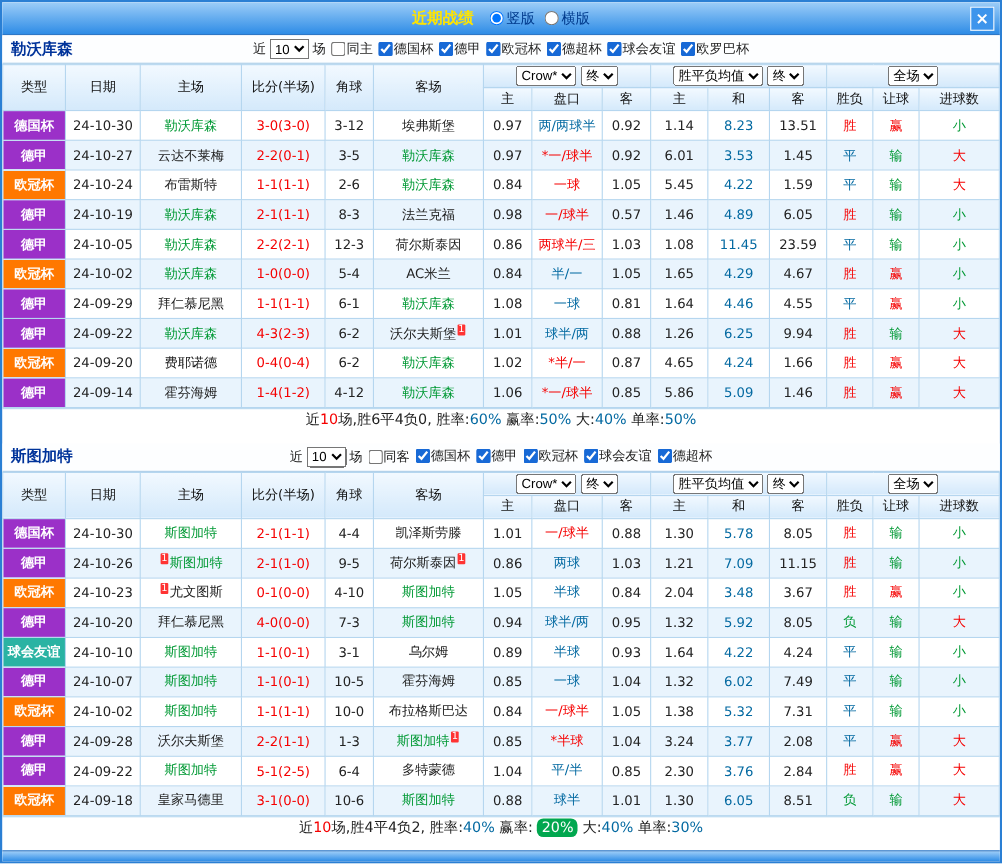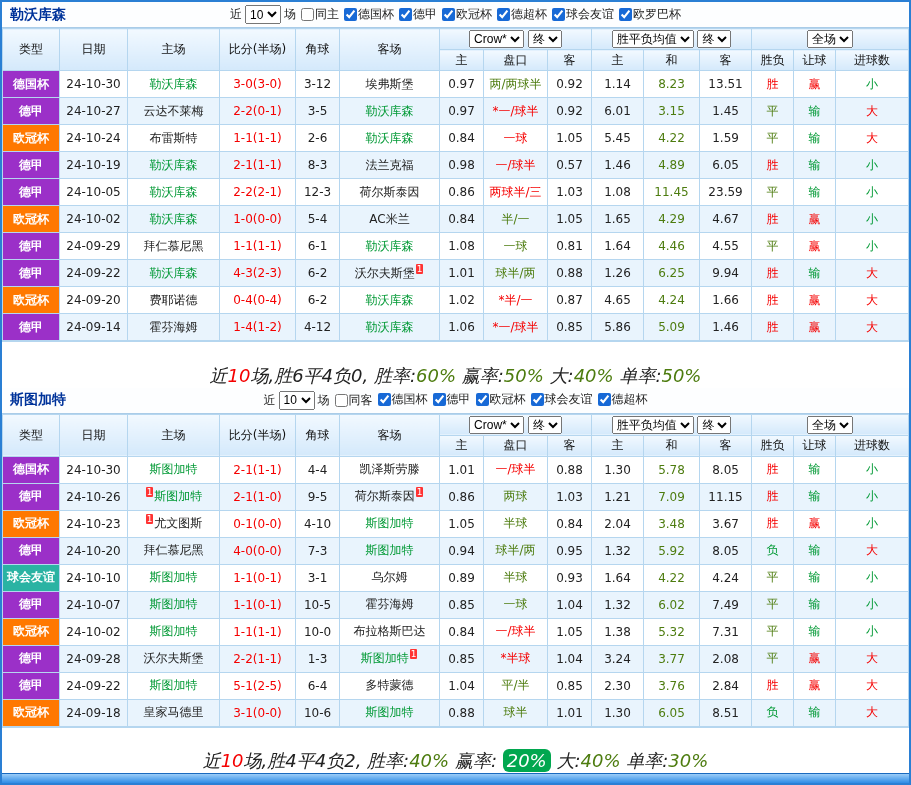--- a/index.html
+++ b/index.html
@@ -40,6 +40,18 @@
 
 <div class="window">
 
+  <div class="titlebar">
+    <span class="title">近期战绩</span>
+    <label class="radio">
+      <input type="radio" name="layout" checked="" style="">
+      <span>竖版</span>
+    </label>
+    <label class="radio">
+      <input type="radio" name="layout" style="">
+      <span>横版</span>
+    </label>
+    <div class="close-btn">×</div>
+  </div>
 
   <div class="section">
     <div class="sec-head">

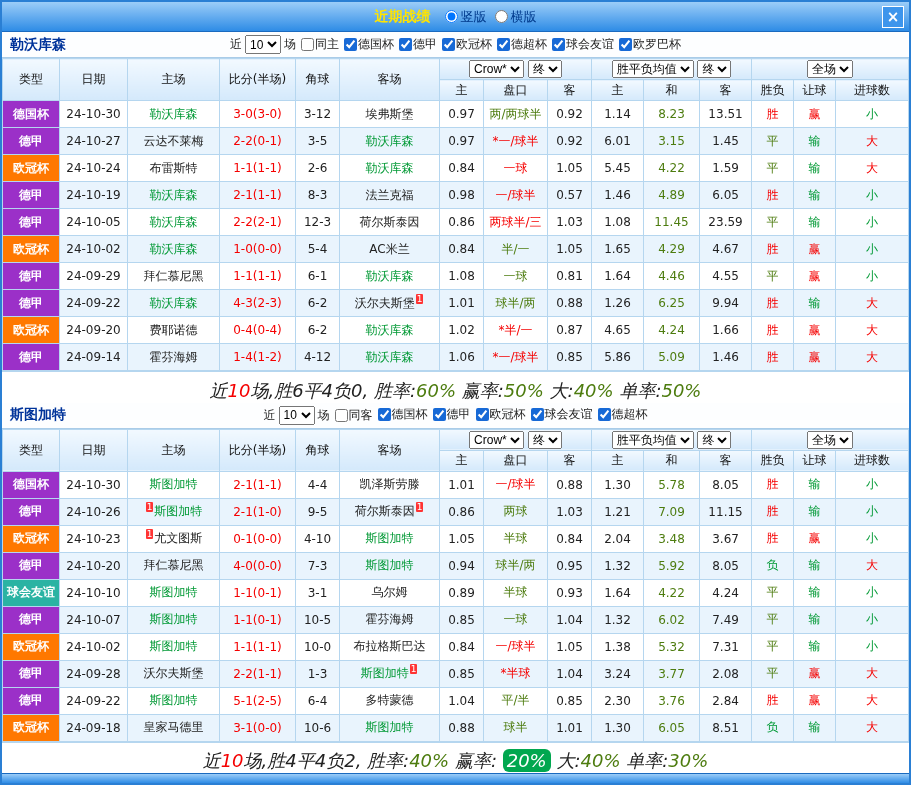--- a/index.html
+++ b/index.html
@@ -26,7 +26,7 @@
   tr.alt td{background:#e9f4fd;}
   td.comp{color:#fff;font-weight:bold;font-size:12px;}
   .c-red{color:#f50000;}
-  .c-blue{color:#4d7c0f;}
+  .c-blue{color:#0369a1;}
   .c-green{color:#019934;}
   .c-black{color:#222;}
   .c-gbox{background:#01a74f;color:#fff;padding:1px 4px;border-radius:6px;}

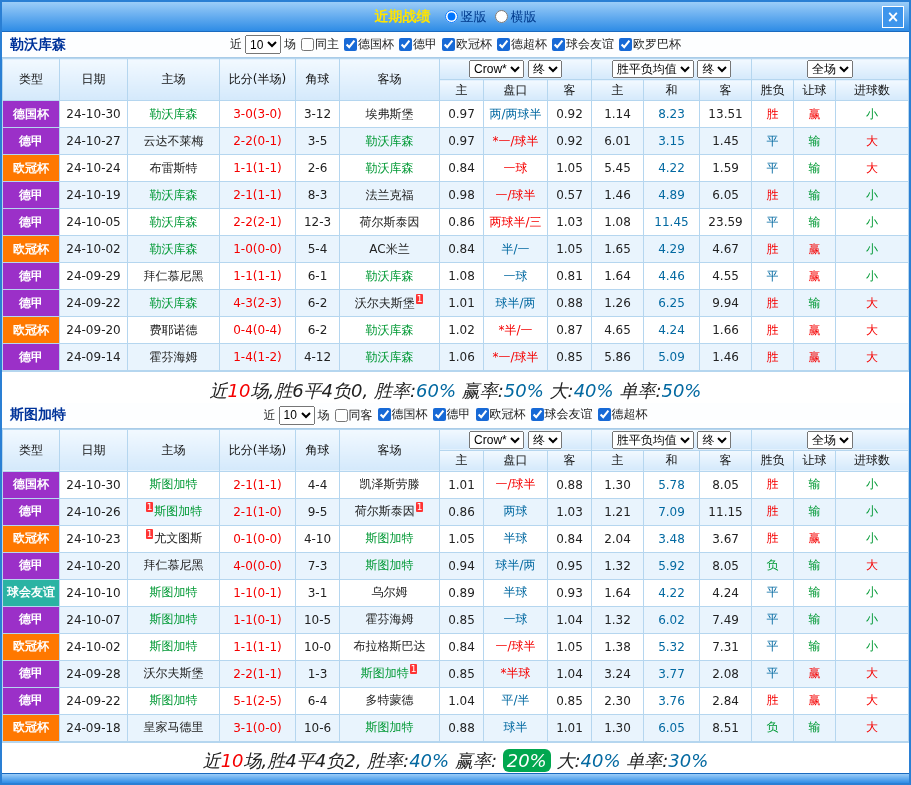--- a/index.html
+++ b/index.html
@@ -164,7 +164,7 @@
             <td class="c-red">*一/球半</td>
             <td>0.92</td>
             <td>6.01</td>
-            <td class="c-blue">3.15</td>
+            <td class="c-blue">3.53</td>
             <td>1.45</td>
             <td class="c-blue">平</td>
             <td class="c-green">输</td>

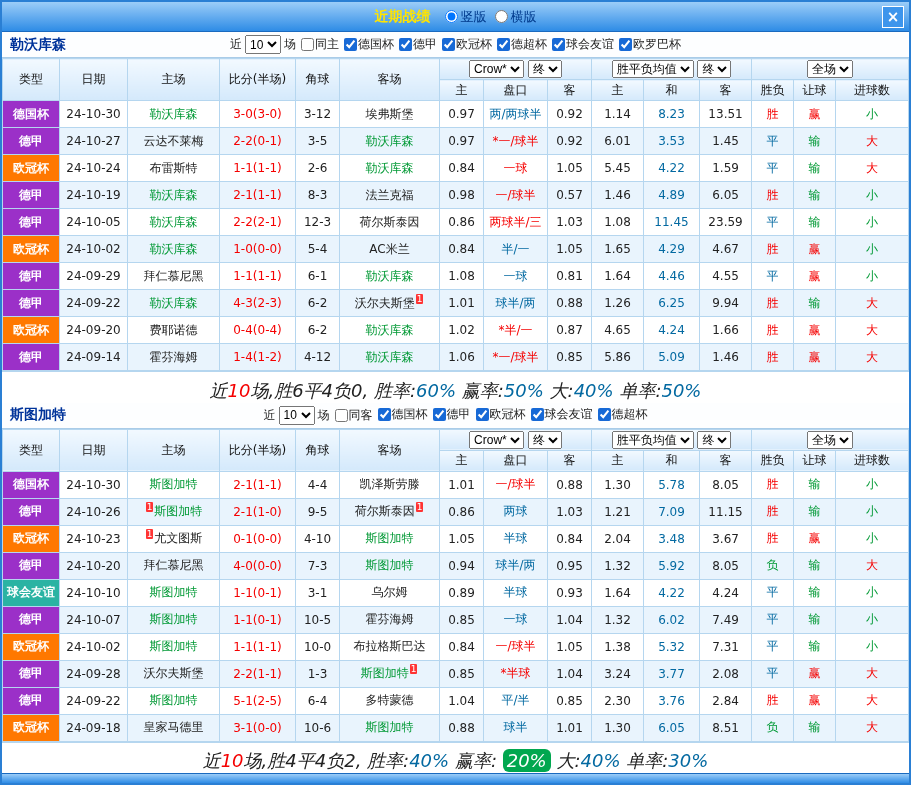--- a/index.html
+++ b/index.html
@@ -31,7 +31,7 @@
   .c-black{color:#222;}
   .c-gbox{background:#01a74f;color:#fff;padding:1px 4px;border-radius:6px;}
   .mark{color:#fff;background:#f33;font-size:9px;line-height:1;padding:0 1px;border-radius:1px;margin:0 1px;vertical-align:super;}
-  .stats{flex:1;display:flex;align-items:flex-end;justify-content:center;font-size:18px;border-top:1px solid #b5d6ef;font-style:italic;}
+  .stats{flex:1;display:flex;align-items:flex-start;justify-content:center;font-size:13px;border-top:1px solid #b5d6ef;}
   .segline{white-space:pre-wrap;}
   .bottom-strip{flex:0 0 10px;background:linear-gradient(180deg,#9ccdf8,#2e8ce6);border-top:1px solid #1a6abf;}
 </style>

